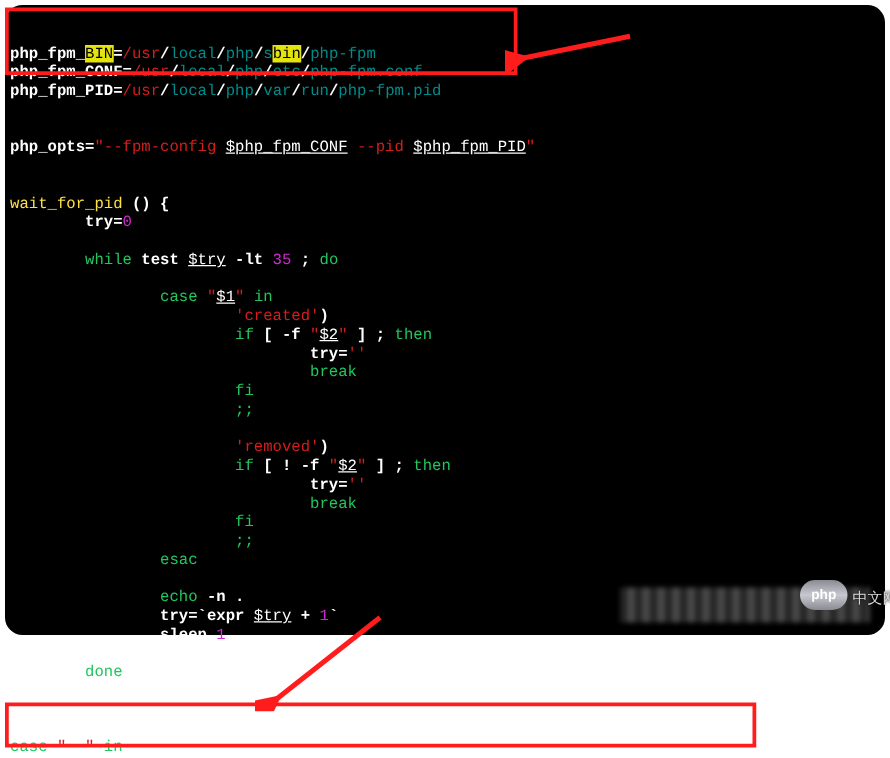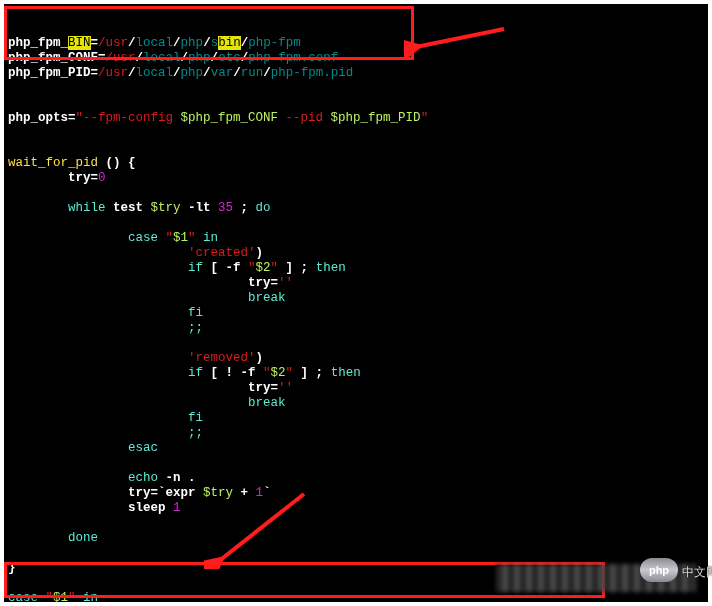--- a/index.html
+++ b/index.html
@@ -16,7 +16,7 @@
     left: 4px;
     top: 4px;
     width: 704px;
-    height: 598px;
+    height: 504px;
     background: #000000;
     font-family: "Courier New", Consolas, monospace;
     font-size: 12.5px;
@@ -25,6 +25,7 @@
     color: #bfbfbf;
     padding: 2px 4px;
     box-sizing: border-box;
+    border-radius: 14px;
   }
   .line { display: block; min-height: 15px; }
   .tk  { display: inline; }

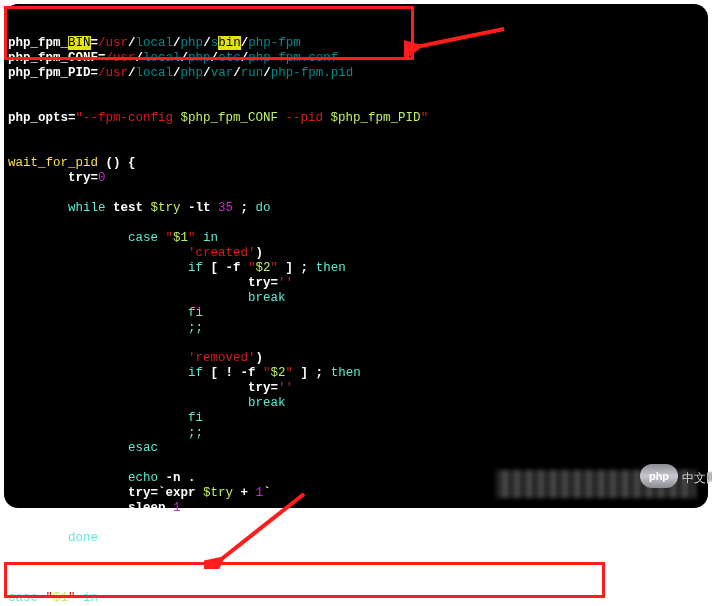--- a/index.html
+++ b/index.html
@@ -36,7 +36,7 @@
   .c-red     { color: #d51d1d; }
   .c-magenta { color: #d427d4; }
   .c-yellow  { color: #5eead4; }
-  .c-blue    { color: #bef264; }
+  .c-blue    { color: #ffffff; text-decoration: underline; }
 
   .hl-yellow { background: #e4e40c; color: #000000; }
 

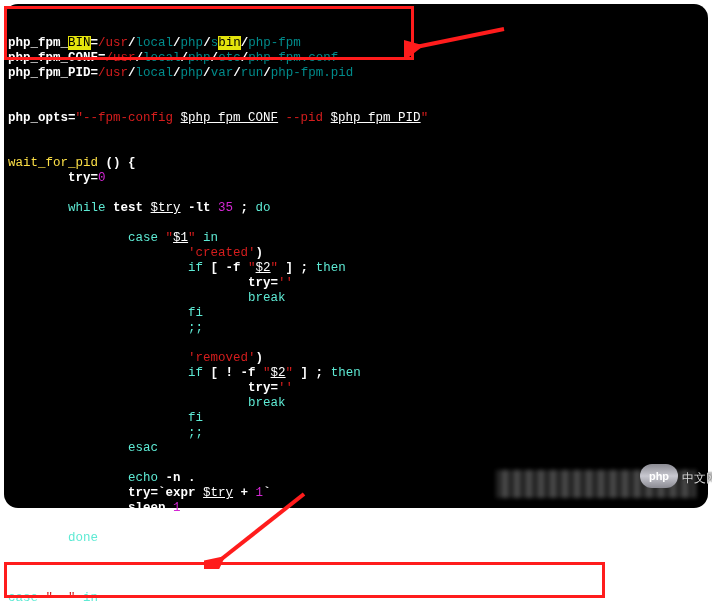--- a/index.html
+++ b/index.html
@@ -35,7 +35,7 @@
   .c-cyanD   { color: #008b8b; }
   .c-red     { color: #d51d1d; }
   .c-magenta { color: #d427d4; }
-  .c-yellow  { color: #5eead4; }
+  .c-yellow  { color: #22c55e; }
   .c-blue    { color: #ffffff; text-decoration: underline; }
 
   .hl-yellow { background: #e4e40c; color: #000000; }

